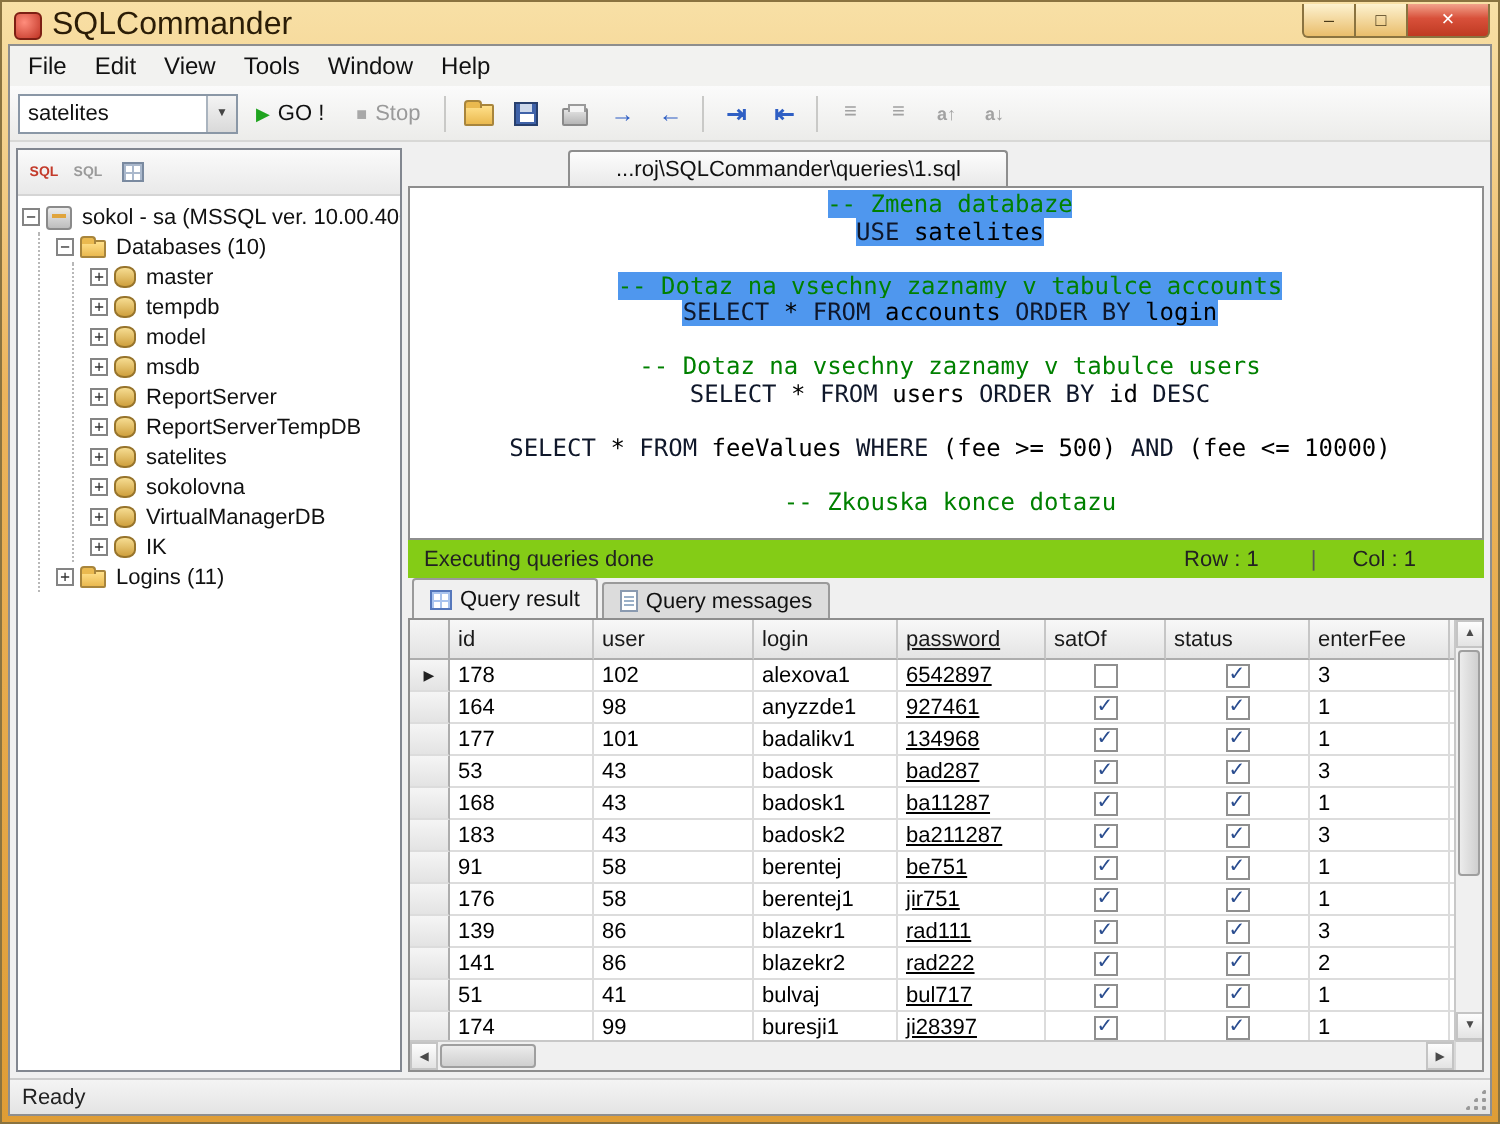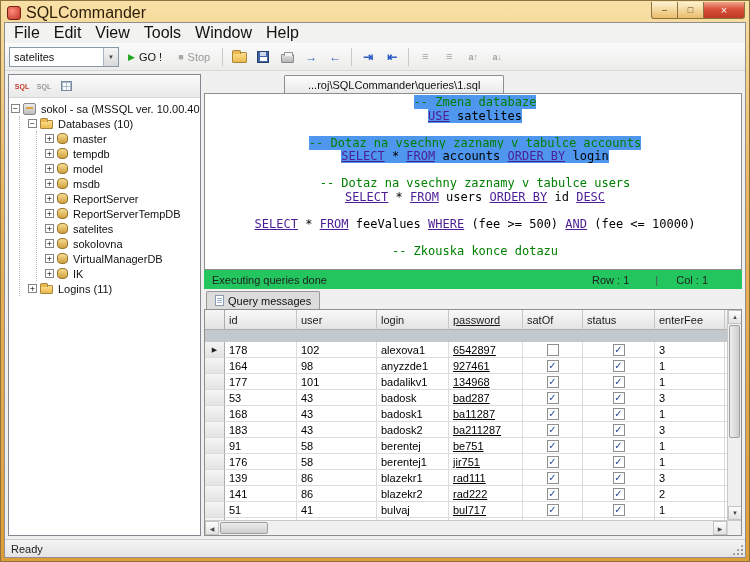--- a/index.html
+++ b/index.html
@@ -27,7 +27,7 @@
             display:flex; flex-direction:column; }
 
   .menubar { height:20px; display:flex; align-items:center; background:#f2f2f0; padding-left:2px; }
-  .menu-item { font-size:16px; padding:3px 7px; color:#111; }
+  .menu-item { font-size:12px; padding:3px 7px; color:#111; }
 
   .toolbar { height:28px; display:flex; align-items:center; gap:2px; padding:0 4px;
              background:linear-gradient(#fbfbfb,#ececea); border-bottom:1px solid #d8d8d6; }

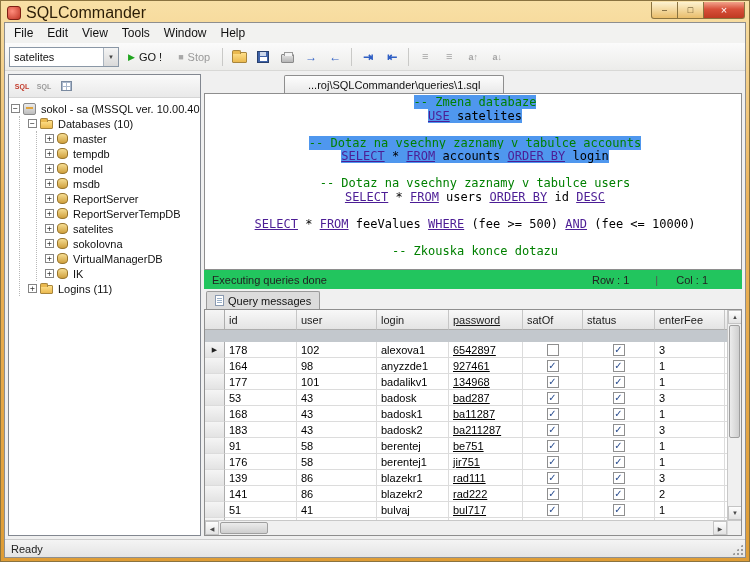--- a/index.html
+++ b/index.html
@@ -104,7 +104,7 @@
             font-family:"DejaVu Sans Mono",monospace; font-size:12px; line-height:13.5px; }
   .code-line { height:13.5px; white-space:pre;text-align:center; }
   .code-line.sel span { background:#4f97ee; }
-  .tok-keyword { color:#4c1d95;text-decoration:underline; }
+  .tok-keyword { color:#0f172a; }
   .tok-comment { color:#008000; }
   .tok-plain { color:#000; }
 

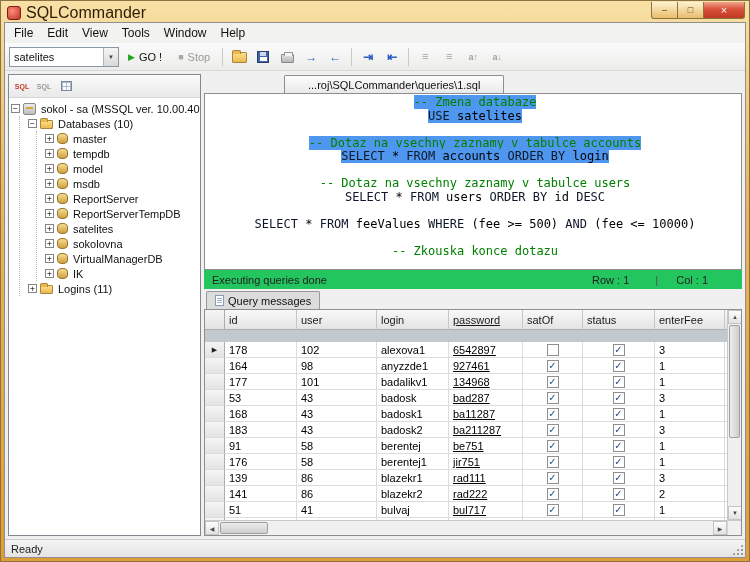--- a/index.html
+++ b/index.html
@@ -109,7 +109,7 @@
   .tok-plain { color:#000; }
 
   .statusline { height:19px; display:flex; align-items:center; font-size:11px; color:#222;
-                background:#22c55e; padding:0 8px; }
+                background:#84cc16; padding:0 8px; }
   .sl-msg { flex:1; }
   .sl-sep { margin:0 18px 0 26px; color:#555; }
   .sl-col { margin-right:26px; }

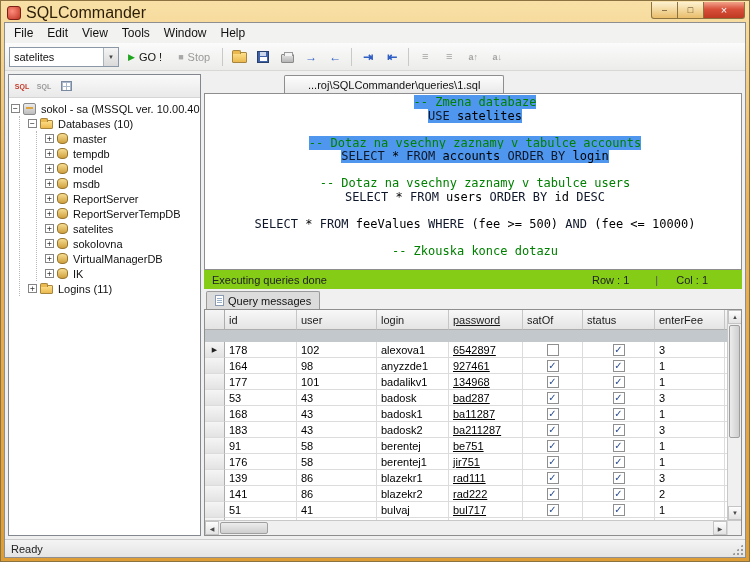--- a/index.html
+++ b/index.html
@@ -365,6 +365,10 @@
         </div>
 
         <div class="rtabs">
+          <div class="rtab active">
+            <span class="rtab-grid-icon"></span>
+            <span>Query result</span>
+          </div>
           <div class="rtab">
             <span class="rtab-msg-icon"></span>
             <span>Query messages</span>

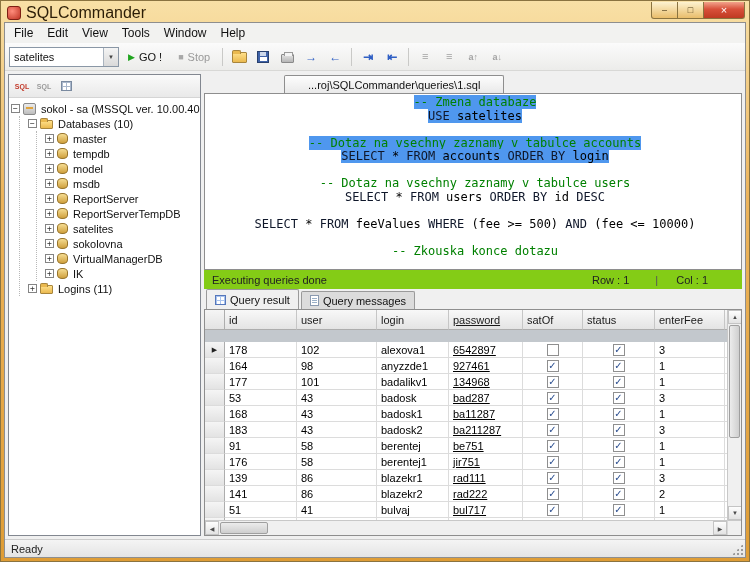--- a/index.html
+++ b/index.html
@@ -132,7 +132,7 @@
   .grid-header { display:flex; height:20px; flex:none; }
   .gh { background:linear-gradient(#f8f8f8,#e4e4e4); border-right:1px solid #c6c6c6; border-bottom:1px solid #adadad;
         font-size:11px; color:#1a1a1a; display:flex; align-items:center; padding-left:4px; overflow:hidden; }
-  .grid-body { flex:1; background:#f97316; overflow:hidden;margin-top:12px; }
+  .grid-body { flex:1; background:#f97316; overflow:hidden; }
   .grow { display:flex; height:16px; background:#fff; }
   .gc { border-right:1px solid #dcdcdc; border-bottom:1px solid #dcdcdc; font-size:11px; color:#000;
         display:flex; align-items:center; padding-left:4px; overflow:hidden; }

